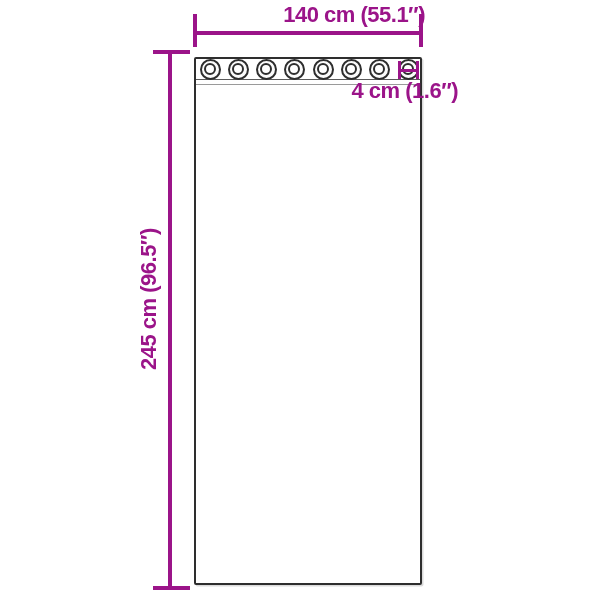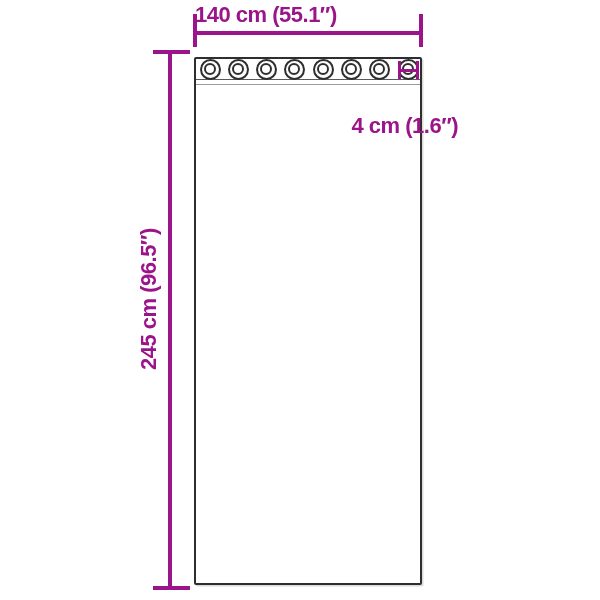--- a/index.html
+++ b/index.html
@@ -78,7 +78,7 @@
   .w-line   { left: 195px; top: 31px; width: 228px; height: 4px; }
   .w-tick-l { left: 193px; top: 14px; width: 4px;  height: 33px; }
   .w-tick-r { left: 419px; top: 14px; width: 4px;  height: 33px; }
-  .w-label  { left: 195px; top: 4px;  width: 224px; text-align: left; }
+  .w-label  { left: 201px; top: 4px;  width: 224px; text-align: right; }
 
   
   .h-line   { left: 168px; top: 52px;  width: 4px;  height: 536px; }

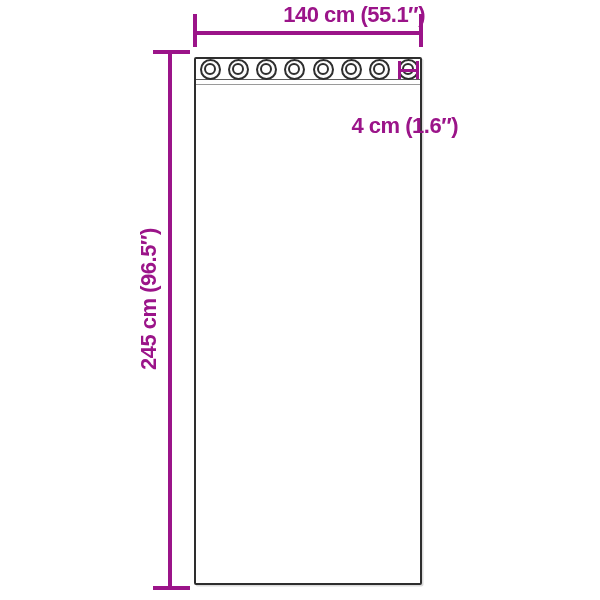--- a/index.html
+++ b/index.html
@@ -94,7 +94,7 @@
   .g-tick-l  { left: 398px; top: 61px; width: 3px;  height: 18px; }
   .g-tick-r  { left: 416px; top: 61px; width: 3px;  height: 18px; }
   .g-connect { left: 398px; top: 69px; width: 21px; height: 3px; }
-  .g-label   { left: 340px; top: 80px; width: 118px; text-align: right; margin-top: 35px; }
+  .g-label   { left: 340px; top: 80px; width: 118px; text-align: right; }
 </style>
 </head>
 <body>

